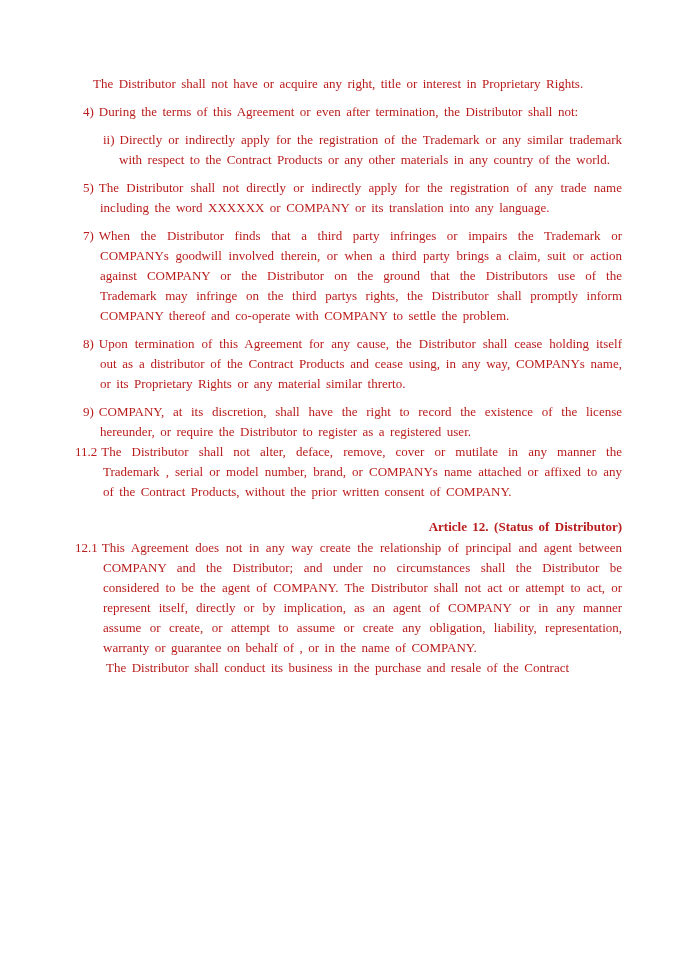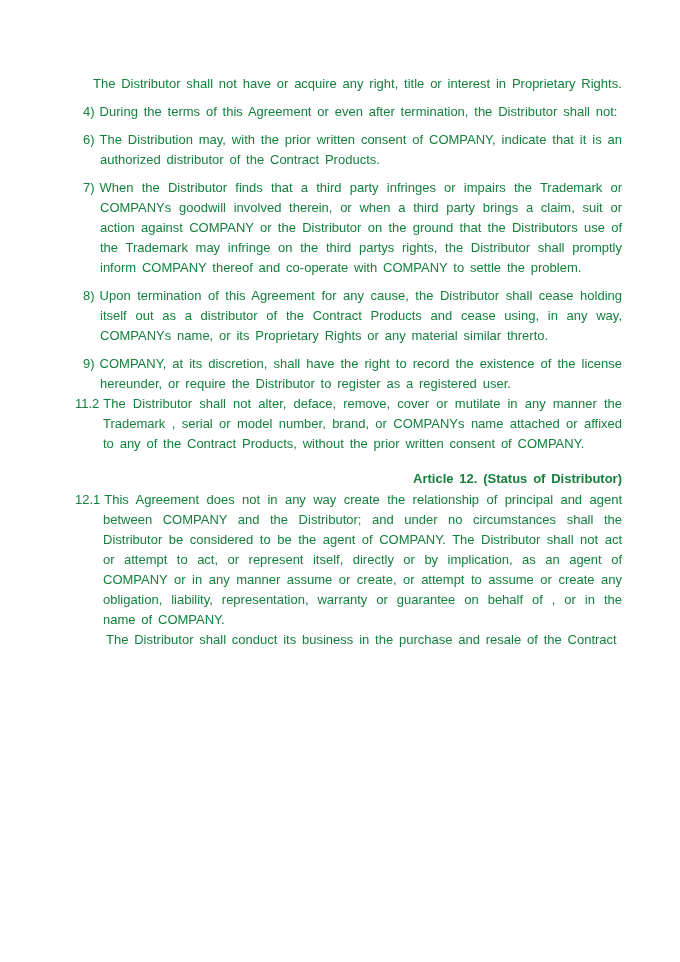--- a/index.html
+++ b/index.html
@@ -13,10 +13,10 @@
     height: 962px;
     background: #ffffff;
     overflow: hidden;
-    font-family: Liberation Sans, sans-serif;
+    font-family: Liberation Serif, serif;
     font-size: 13px;
     line-height: 20px;
-    color: #15803d;
+    color: #b91c1c;
     box-sizing: border-box;
   }
   .content {

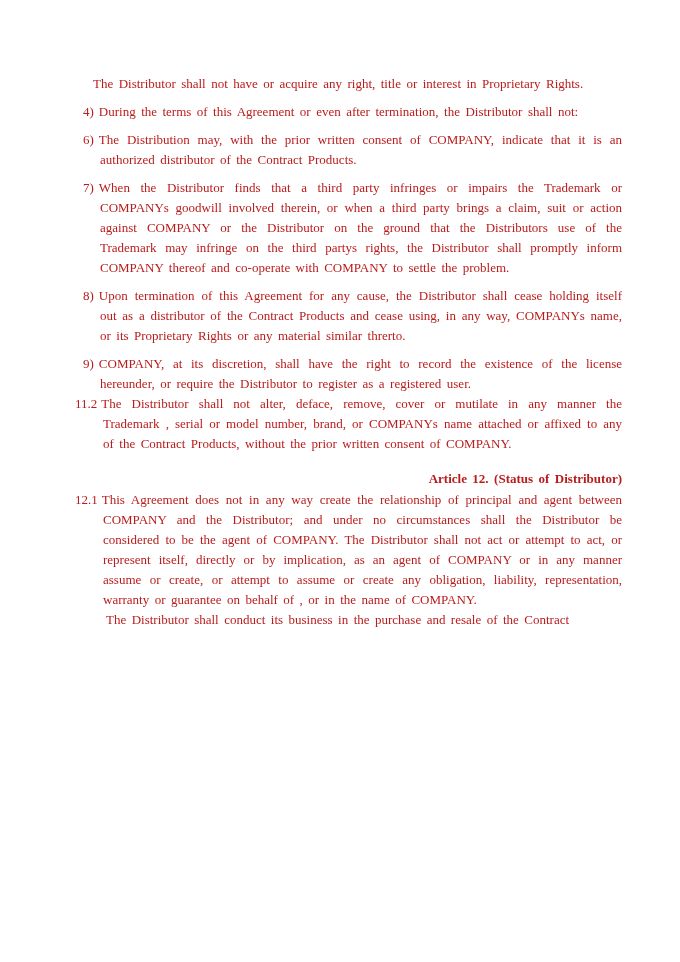--- a/index.html
+++ b/index.html
@@ -84,6 +84,7 @@
       <p class="li"><span class="marker">4)</span><span>During the terms of this Agreement or even after termination, the Distributor shall not:</span></p>
 
 
+      <p class="li sub"><span class="marker">ii)</span><span>Directly or indirectly apply for the registration of the Trademark or any similar trademark with respect to the Contract Products or any other materials in any country of the world.</span></p>
 
 
       <p class="li"><span class="marker">6)</span><span>The Distribution may, with the prior written consent of COMPANY, indicate that it is an authorized distributor of the Contract Products.</span></p>

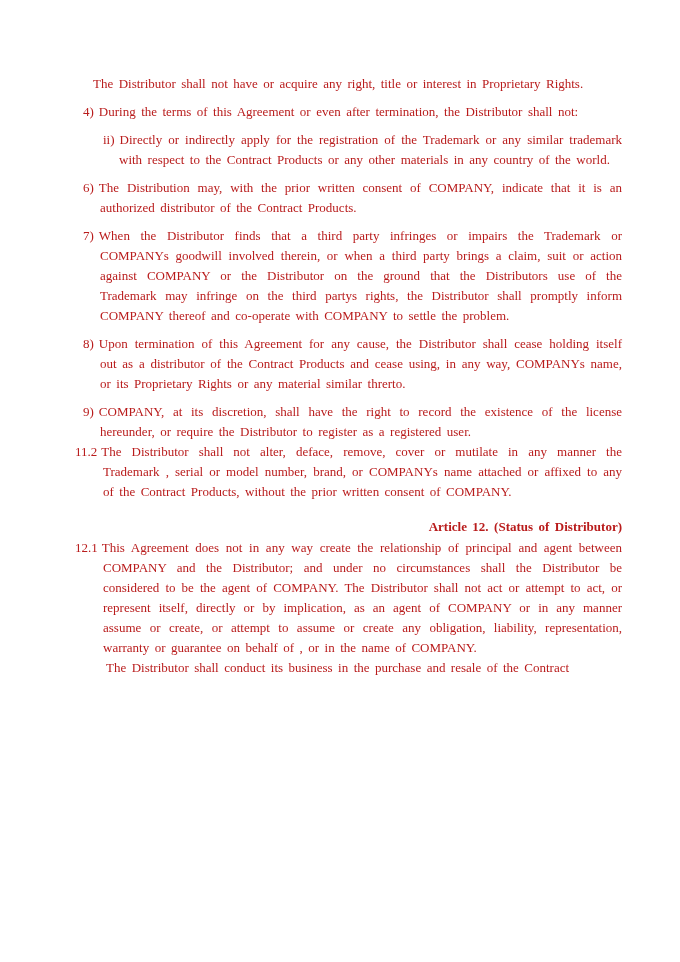--- a/index.html
+++ b/index.html
@@ -86,6 +86,7 @@
 
       <p class="li sub"><span class="marker">ii)</span><span>Directly or indirectly apply for the registration of the Trademark or any similar trademark with respect to the Contract Products or any other materials in any country of the world.</span></p>
 
+      <p class="li"><span class="marker">5)</span><span>The Distributor shall not directly or indirectly apply for the registration of any trade name including the word XXXXXX or COMPANY or its translation into any language.</span></p>
 
       <p class="li"><span class="marker">6)</span><span>The Distribution may, with the prior written consent of COMPANY, indicate that it is an authorized distributor of the Contract Products.</span></p>
 

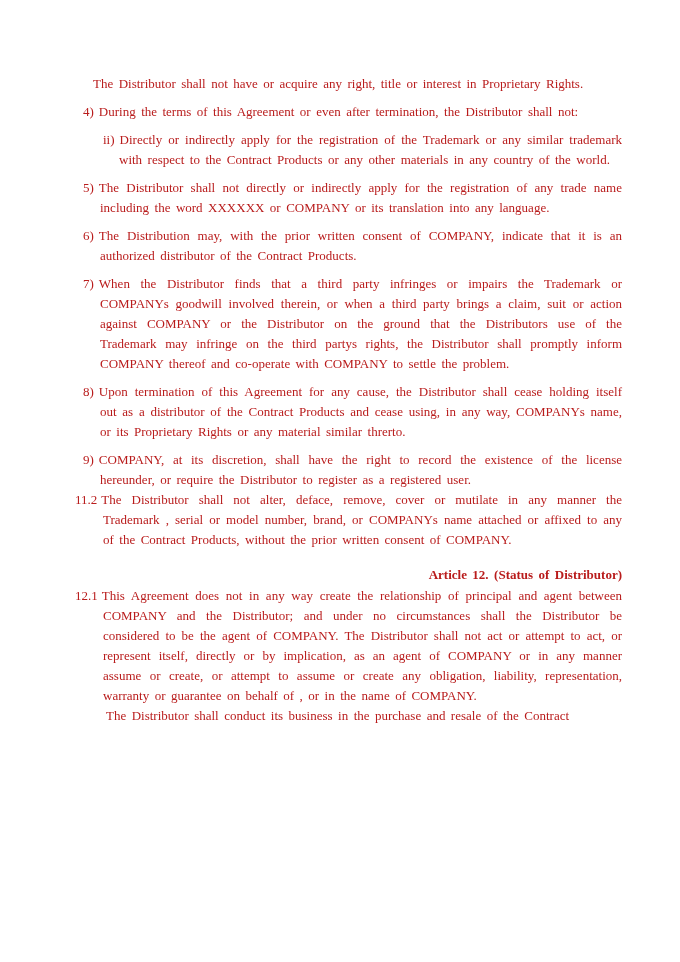--- a/index.html
+++ b/index.html
@@ -88,7 +88,6 @@
 
       <p class="li"><span class="marker">5)</span><span>The Distributor shall not directly or indirectly apply for the registration of any trade name including the word XXXXXX or COMPANY or its translation into any language.</span></p>
 
-      <p class="li"><span class="marker">6)</span><span>The Distribution may, with the prior written consent of COMPANY, indicate that it is an authorized distributor of the Contract Products.</span></p>
 
       <p class="li"><span class="marker">7)</span><span>When the Distributor finds that a third party infringes or impairs the Trademark or COMPANYs goodwill involved therein, or when a third party brings a claim, suit or action against COMPANY or the Distributor on the ground that the Distributors use of the Trademark may infringe on the third partys rights, the Distributor shall promptly inform COMPANY thereof and co-operate with COMPANY to settle the problem.</span></p>
 

